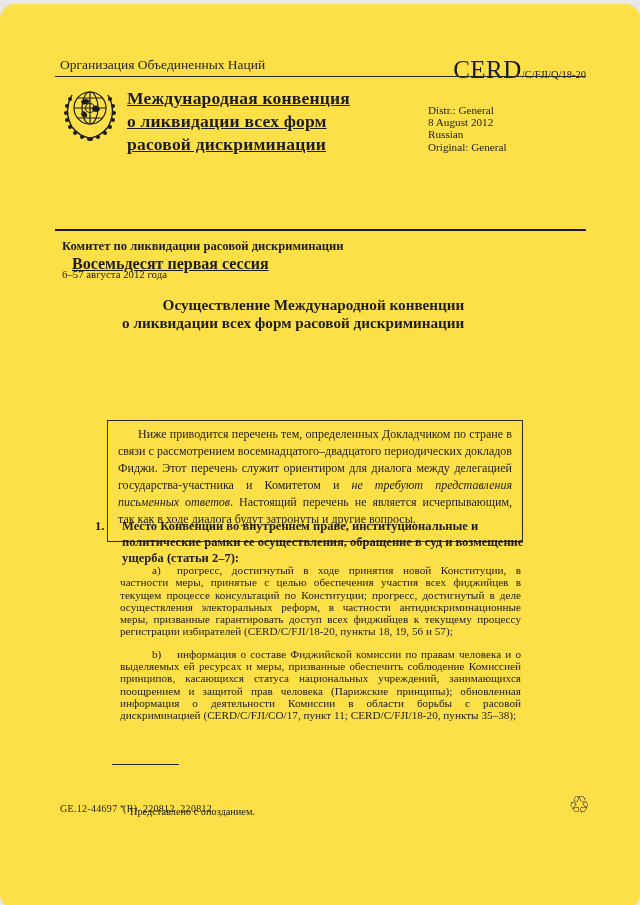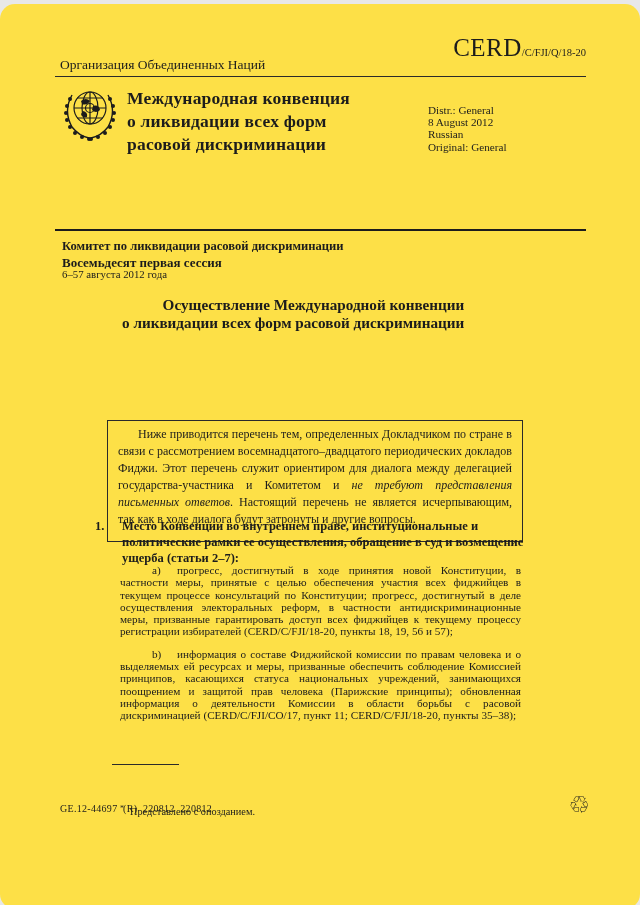--- a/index.html
+++ b/index.html
@@ -18,7 +18,7 @@
   .b{font-weight:bold;}
 
   .org-name{left:60px;top:53px;font-size:13.5px;}
-  .doc-symbol{right:54px;top:30px;text-align:center;}
+  .doc-symbol{right:54px;top:52px;text-align:center;}
   .doc-symbol .main{font-size:25px;letter-spacing:.5px;}
   .doc-symbol .sub{font-size:10.5px;}
   .rule-1{left:55px;top:72px;width:531px;height:0;border-top:1.6px solid #2a2a2a;}

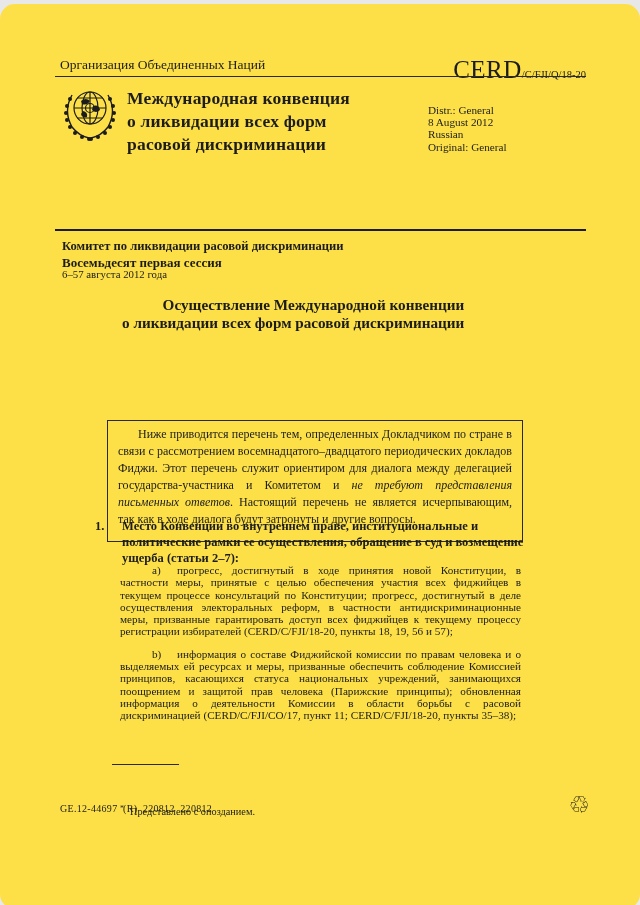--- a/index.html
+++ b/index.html
@@ -24,7 +24,7 @@
   .rule-1{left:55px;top:72px;width:531px;height:0;border-top:1.6px solid #2a2a2a;}
 
   .emblem{left:60px;top:79px;width:60px;height:62px;}
-  .conv-title{left:127px;top:83px;font-size:17.5px;line-height:23px;letter-spacing:.2px;}
+  .conv-title{left:127px;top:83px;font-size:17.5px;line-height:23px;letter-spacing:.2px;text-decoration:underline;}
   .info-col{left:428px;top:100px;font-size:11.2px;line-height:12.2px;}
 
   .rule-2{left:55px;top:225px;width:531px;height:0;border-top:2.5px solid #1c1c1c;}

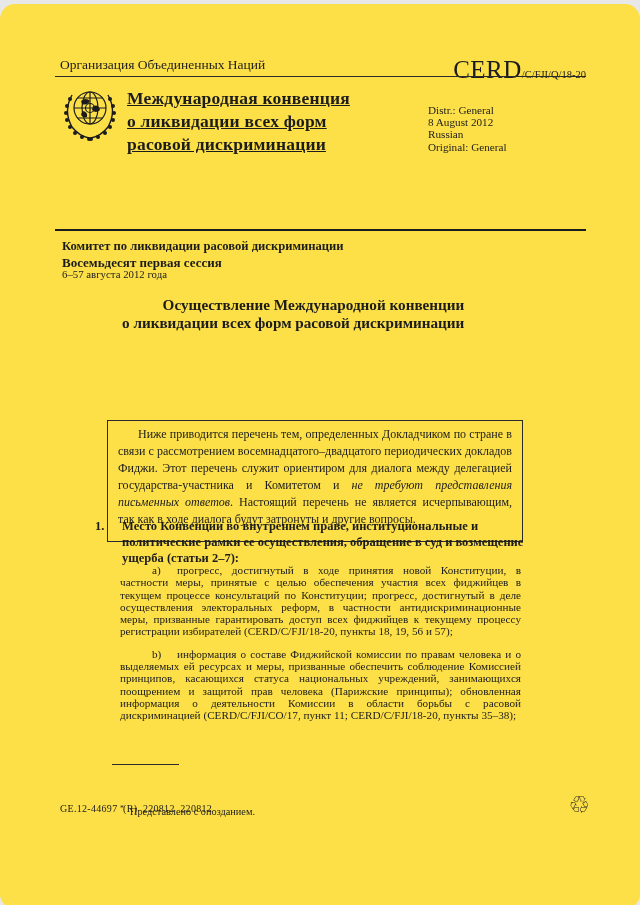--- a/index.html
+++ b/index.html
@@ -30,7 +30,7 @@
   .rule-2{left:55px;top:225px;width:531px;height:0;border-top:2.5px solid #1c1c1c;}
 
   .committee{left:62px;top:235px;font-size:12.6px;}
-  .session{left:62px;top:251px;font-size:13px;}
+  .session{left:72px;top:251px;font-size:16px;text-decoration:underline;}
   .dates{left:62px;top:264px;font-size:10.8px;}
 
   .main-heading{left:122px;top:292px;font-size:15.2px;line-height:17.5px;text-align:right;}

